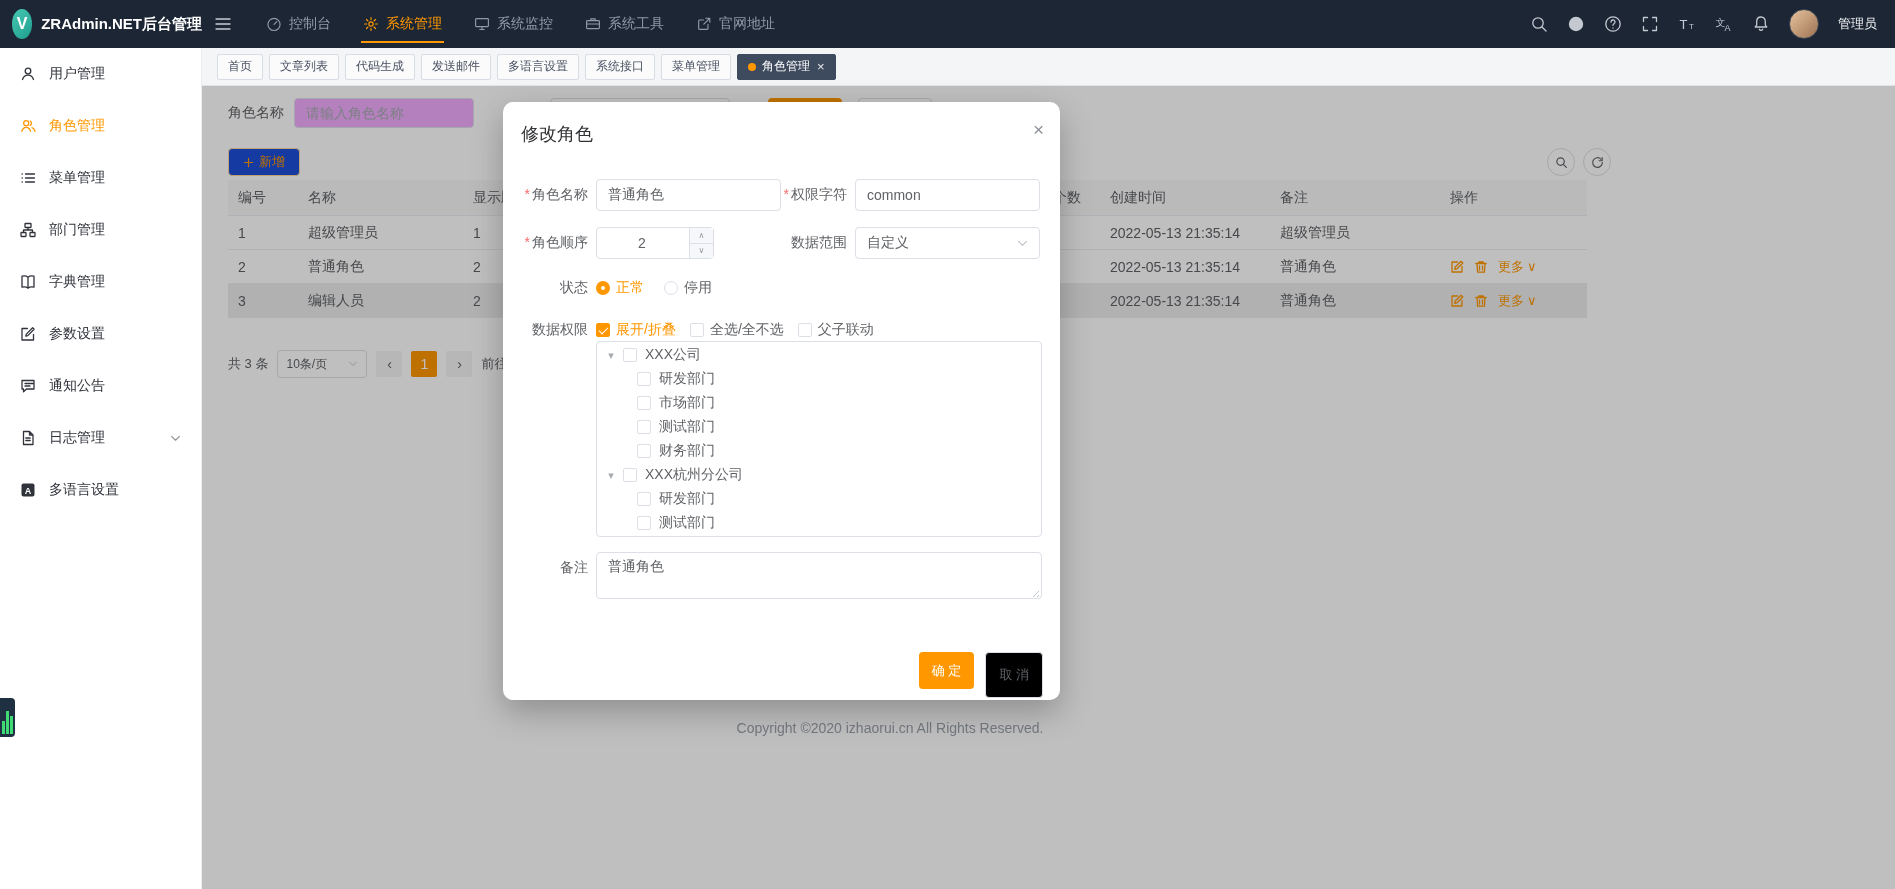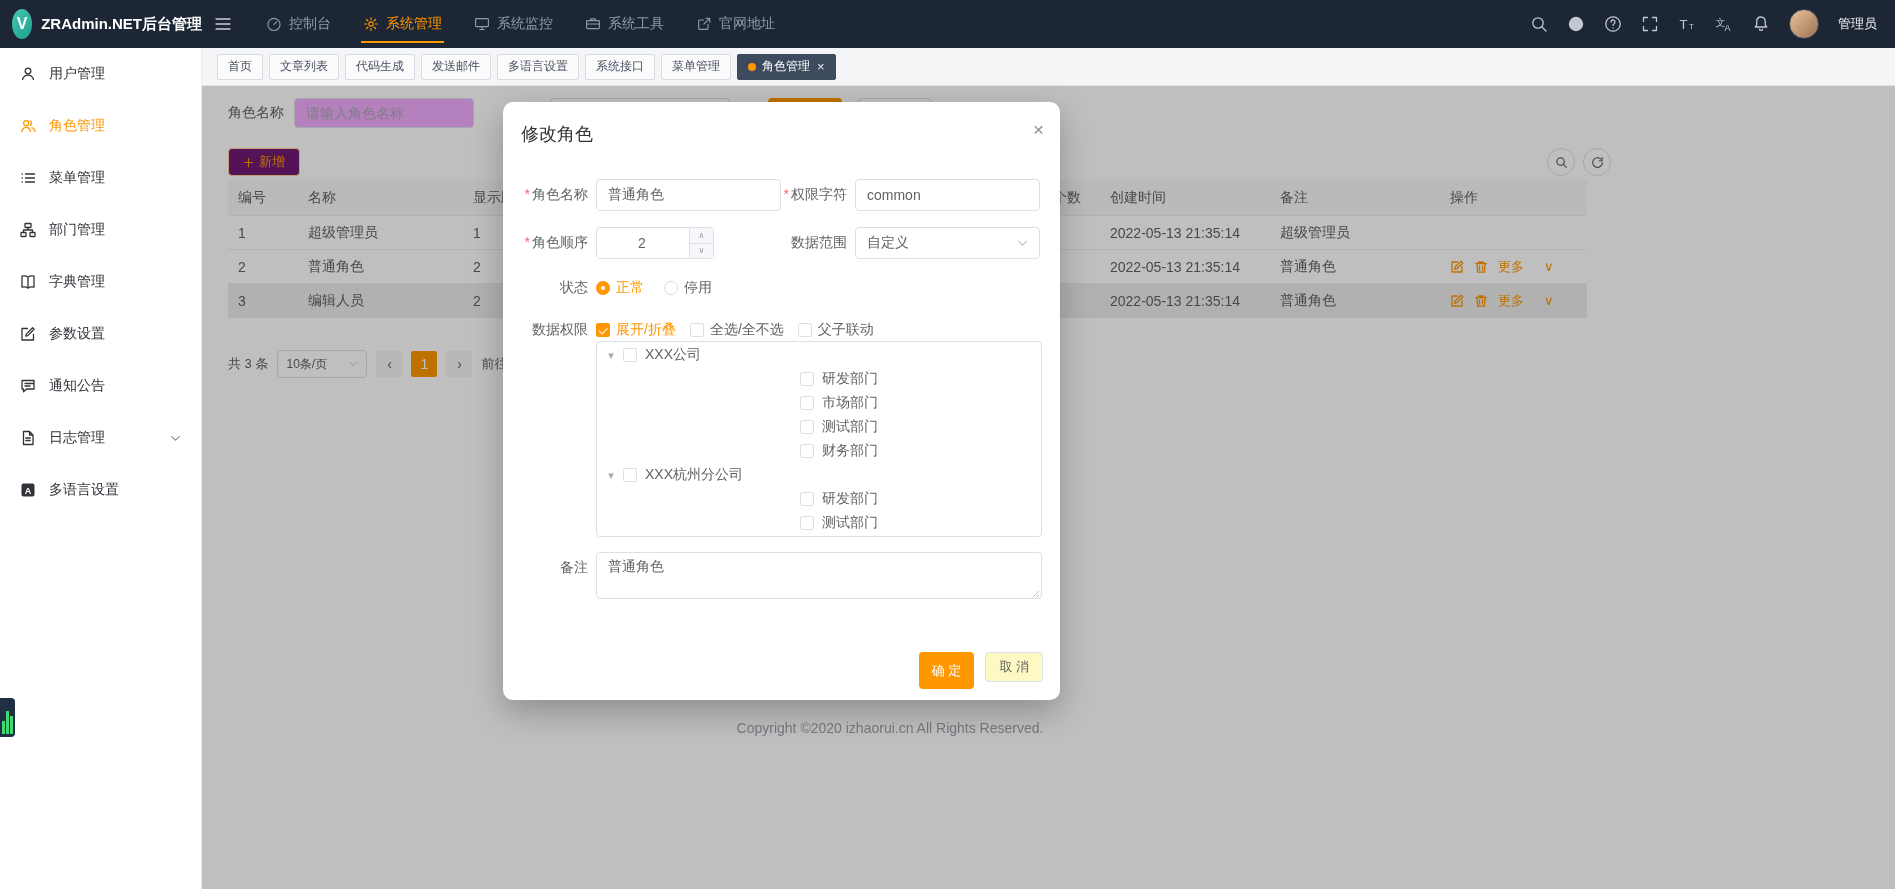--- a/index.html
+++ b/index.html
@@ -50,7 +50,7 @@
   .btn { height:30px; border-radius:4px; font-size:13px; display:inline-flex; align-items:center; gap:5px; padding:0 14px; cursor:pointer; border:1px solid transparent; white-space:nowrap; }
   .btn-primary { background:#ff9700; color:#fff; margin-left:38px; }
   .btn-plain { background:#fff; color:#606266; border-color:#dcdfe6; margin-left:16px; }
-  .btn-warn-plain { background:#701a75; color:#ff9700; border-color:#ffd89a; height:28px; font-size:13px; }
+  .btn-warn-plain { background:#1d4ed8; color:#ff9700; border-color:#ffd89a; height:28px; font-size:13px; }
   .toolbar-row { position:absolute; left:26px; top:62px; right:0; height:28px; display:flex; align-items:center; }
   .tool-circles { position:absolute; left:1319px; top:0; display:flex; gap:8px; }
   .circle-btn { width:28px; height:28px; border-radius:50%; border:1px solid #dcdfe6; background:#fff; color:#606266; display:flex; align-items:center; justify-content:center; cursor:pointer; }

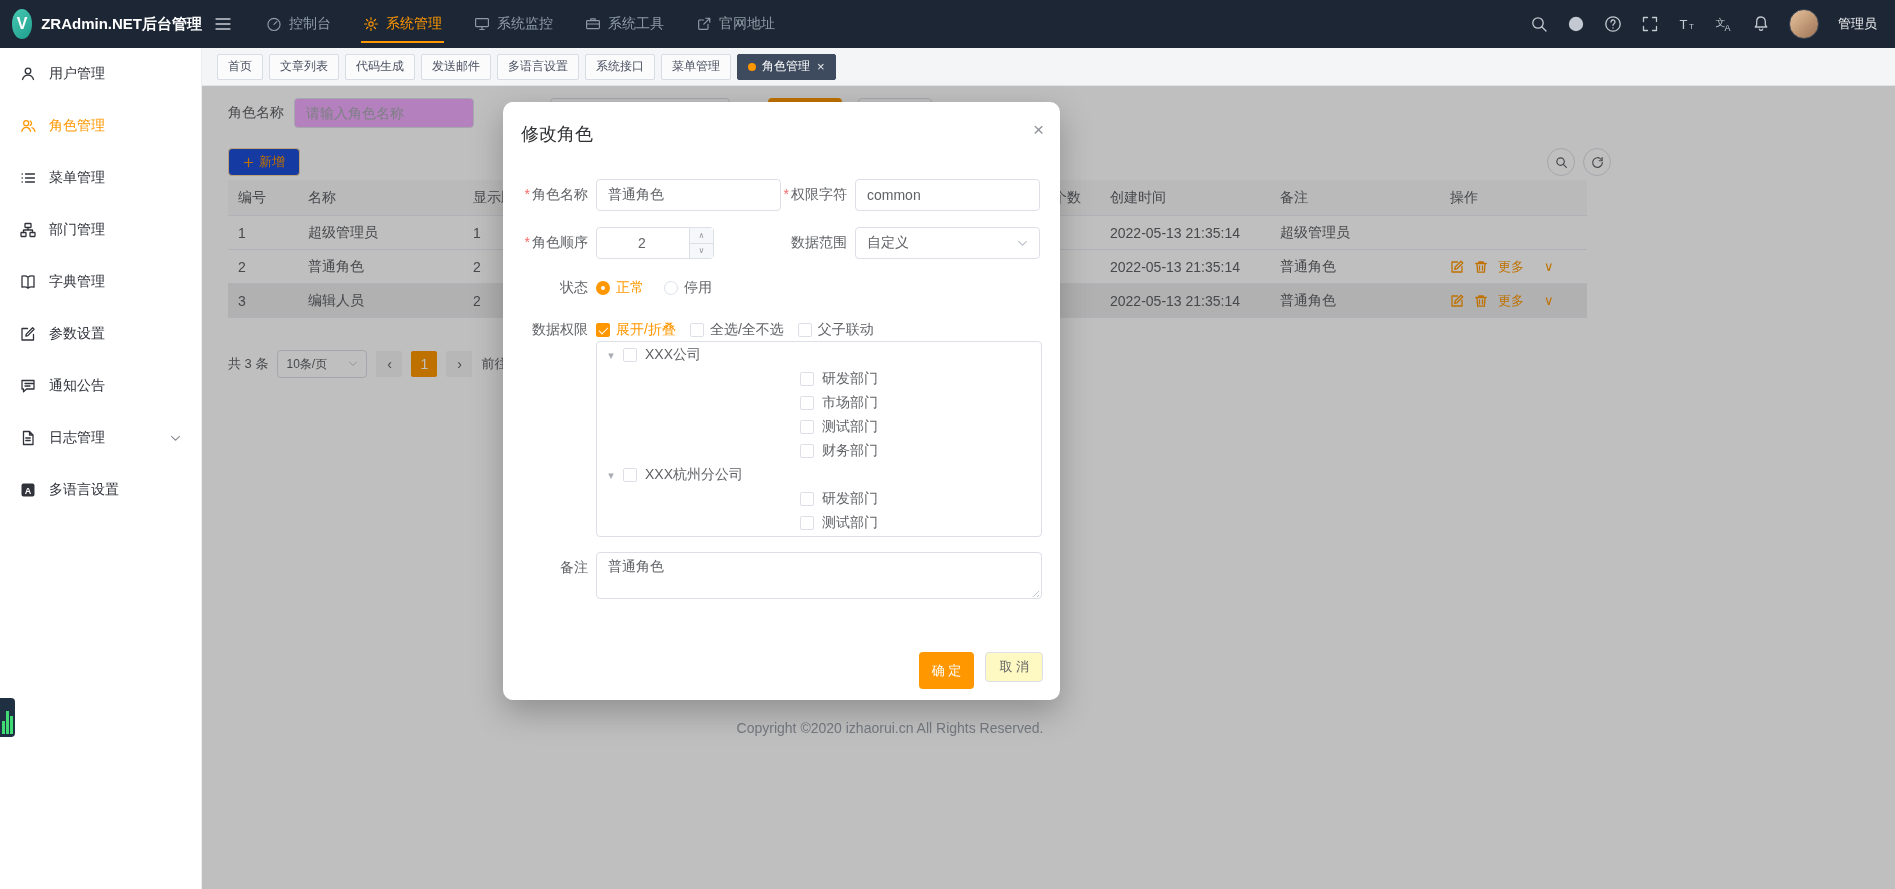--- a/index.html
+++ b/index.html
@@ -64,7 +64,7 @@
   .trow.hl { background:#ececee; }
   .ops { gap:10px; color:#ff9700; }
   .ops .icx { display:flex; cursor:pointer; color:#ff9700; }
-  .more { font-size:13px; color:#ff9700; cursor:pointer; display:flex; align-items:center; gap:20px; }
+  .more { font-size:13px; color:#ff9700; cursor:pointer; display:flex; align-items:center; gap:3px; }
 
   
   .pager { position:absolute; left:26px; top:264px; height:28px; display:flex; align-items:center; gap:9px; font-size:13px; color:#606266; }

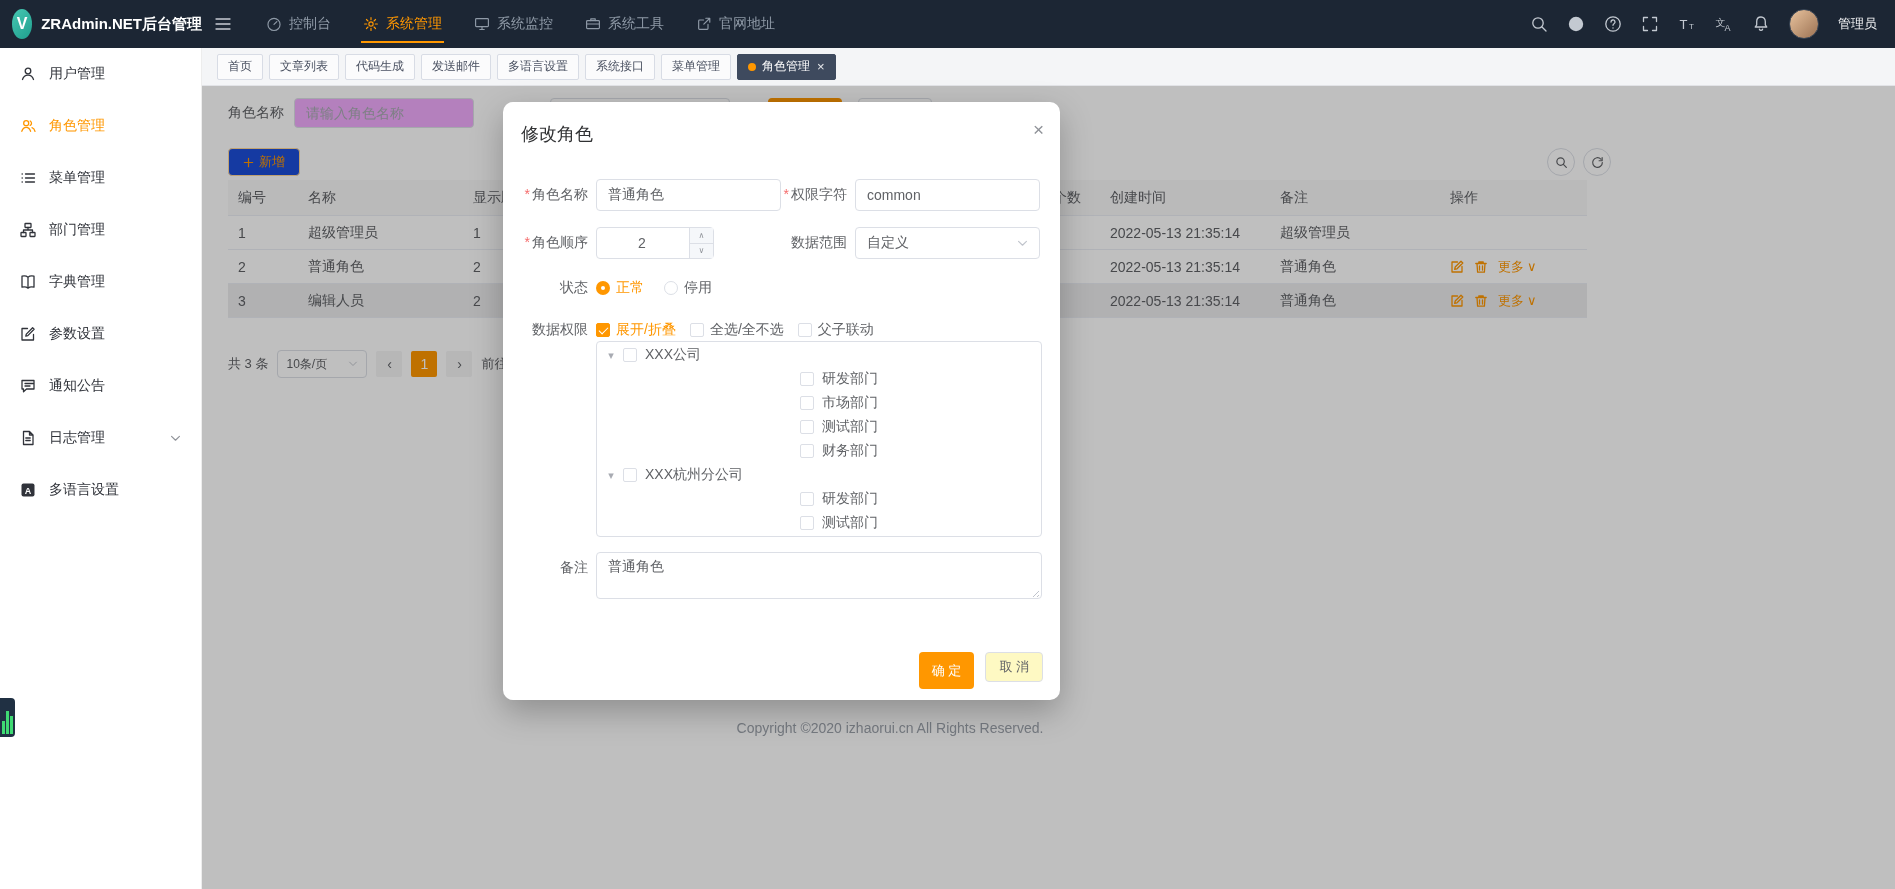--- a/index.html
+++ b/index.html
@@ -107,7 +107,7 @@
   .tree-box { position:absolute; left:93px; top:239px; width:446px; height:196px; border:1px solid #dcdfe6; border-radius:4px; overflow:hidden; padding-top:1px; }
   .tree-row { height:24px; display:flex; align-items:center; font-size:14px; color:#606266; cursor:pointer; }
   .tree-row.parent { padding-left:6px; }
-  .tree-row.child { padding-left:40px;justify-content:center; }
+  .tree-row.child { padding-left:40px; }
   .tree-caret { width:16px; color:#a8abb2; font-size:11px; text-align:center; margin-right:4px; }
   .cb { width:14px; height:14px; border:1px solid #dcdfe6; border-radius:2px; background:#fff; margin-right:8px; flex:0 0 14px; }
   .d-textarea { width:446px; height:47px; border:1px solid #dcdfe6; border-radius:4px; padding:5px 11px; font-size:14px; color:#606266; resize:none; outline:none; font-family:"Liberation Sans",sans-serif; position:relative; }

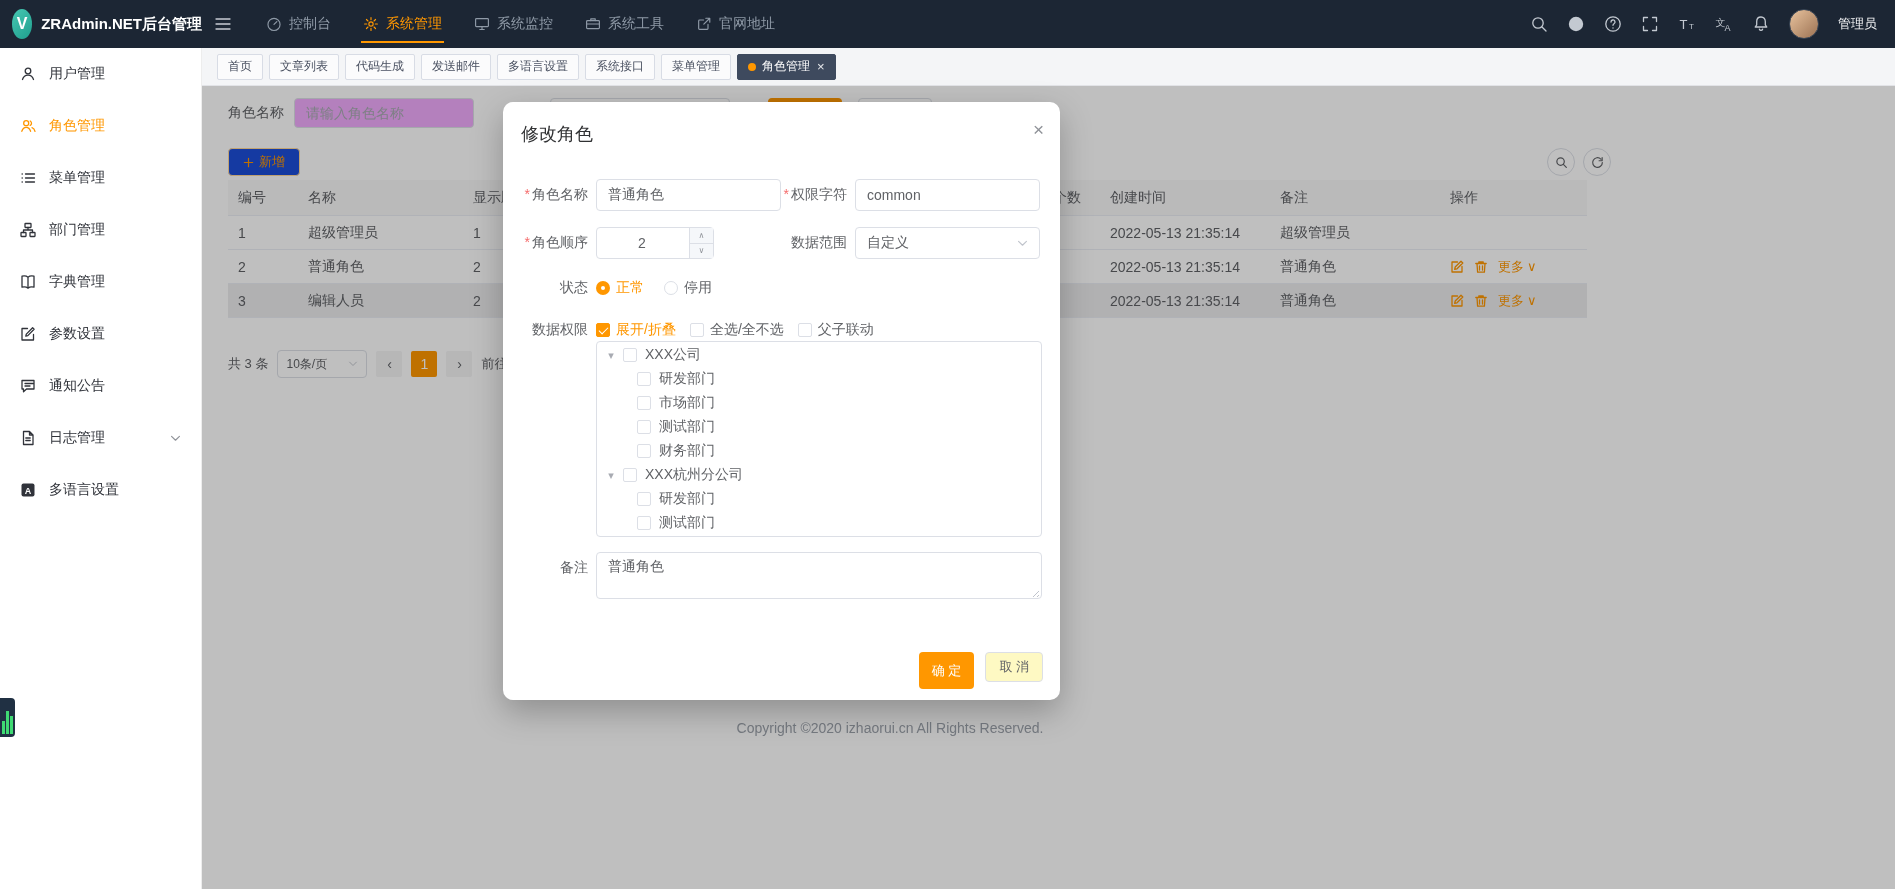--- a/index.html
+++ b/index.html
@@ -115,7 +115,7 @@
   .ta-wrap::after { content:""; position:absolute; right:3px; bottom:6px; width:9px; height:9px; background:repeating-linear-gradient(135deg, transparent 0 2px, #c0c4cc 2px 3px); clip-path:polygon(100% 0, 100% 100%, 0 100%); }
   .dlg-footer { position:absolute; right:17px; top:550px; display:flex; gap:11px; }
   .btn-confirm { height:37px; padding:0 13px; background:#ff9700; color:#fff; border:none; border-radius:4px; font-size:13px; cursor:pointer; }
-  .btn-cancel { height:30px; padding:0 13px; background:#fef9c3; color:#606266; border:1px solid #dcdfe6; border-radius:4px; font-size:13px; cursor:pointer; }
+  .btn-cancel { height:46px; padding:0 13px; background:#000000; color:#606266; border:1px solid #dcdfe6; border-radius:4px; font-size:13px; cursor:pointer; }
 
   
   .stats-widget { position:absolute; left:0; top:698px; width:15px; height:39px; background:#203043; border-radius:0 4px 4px 0; z-index:120; display:flex; align-items:flex-end; gap:1px; padding:3px 2px; cursor:pointer; }

